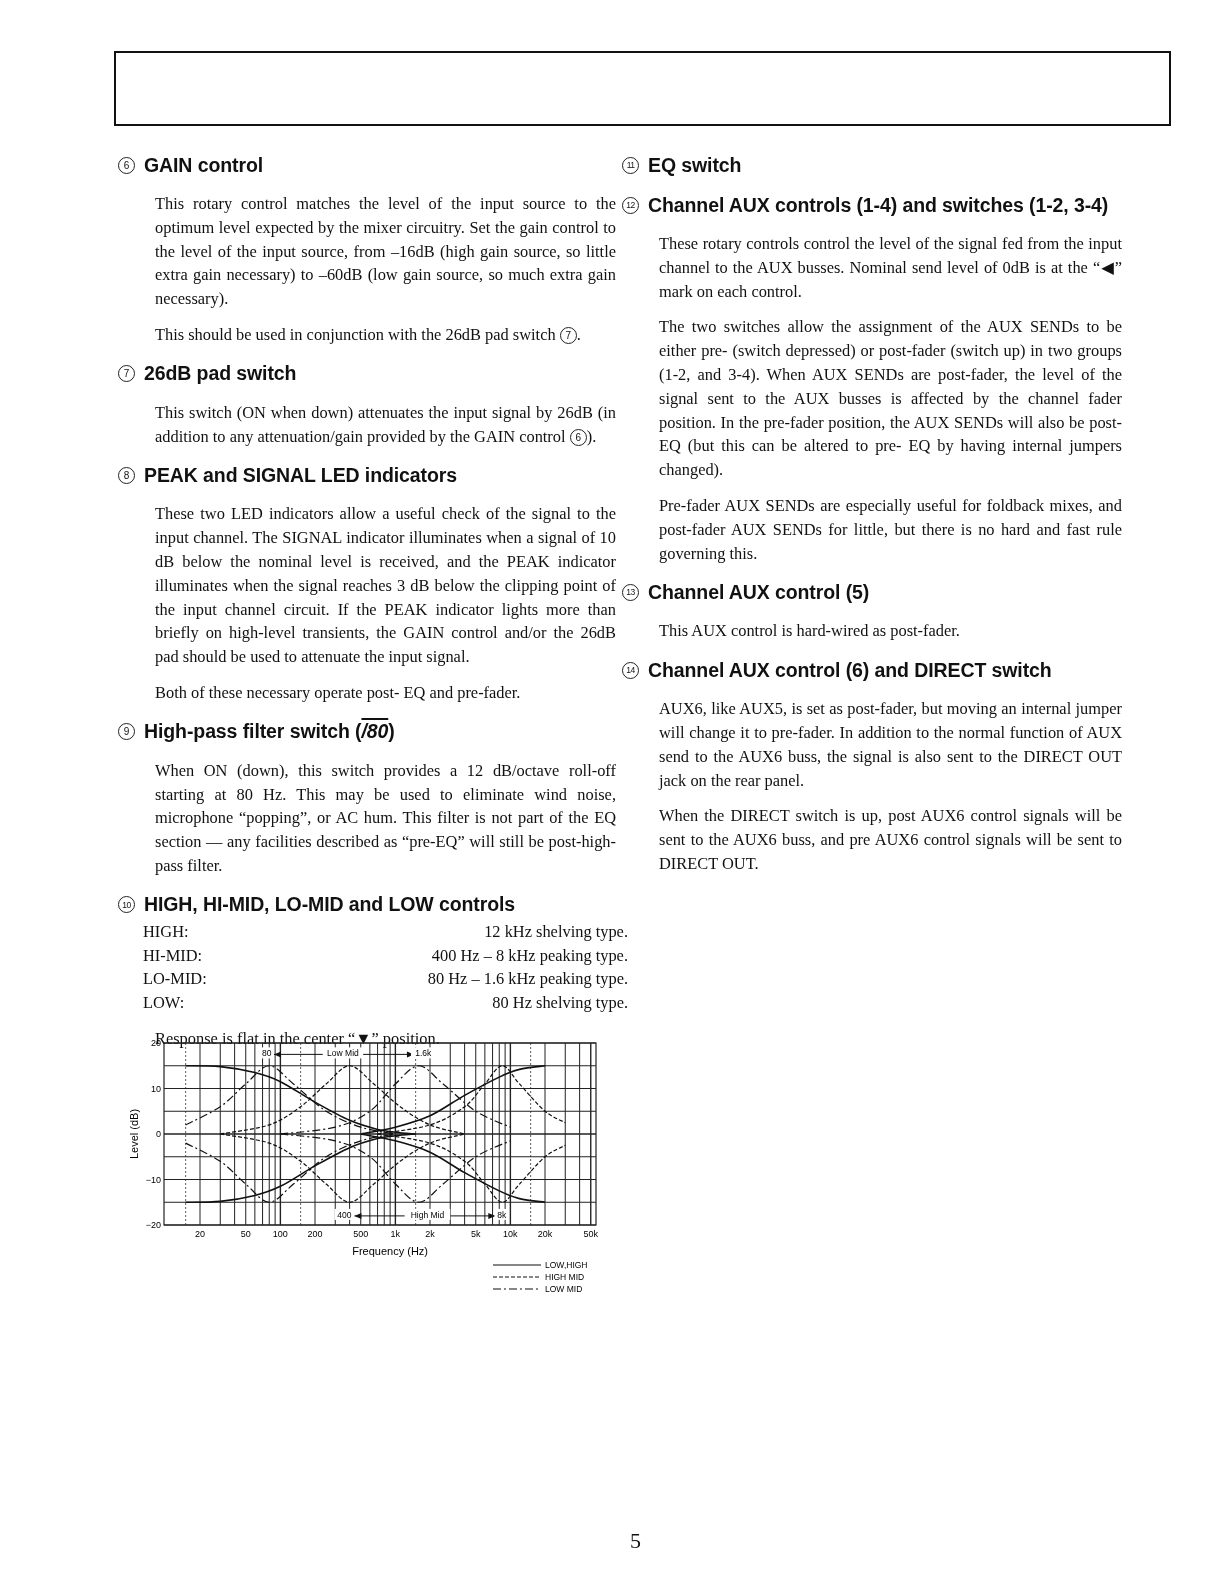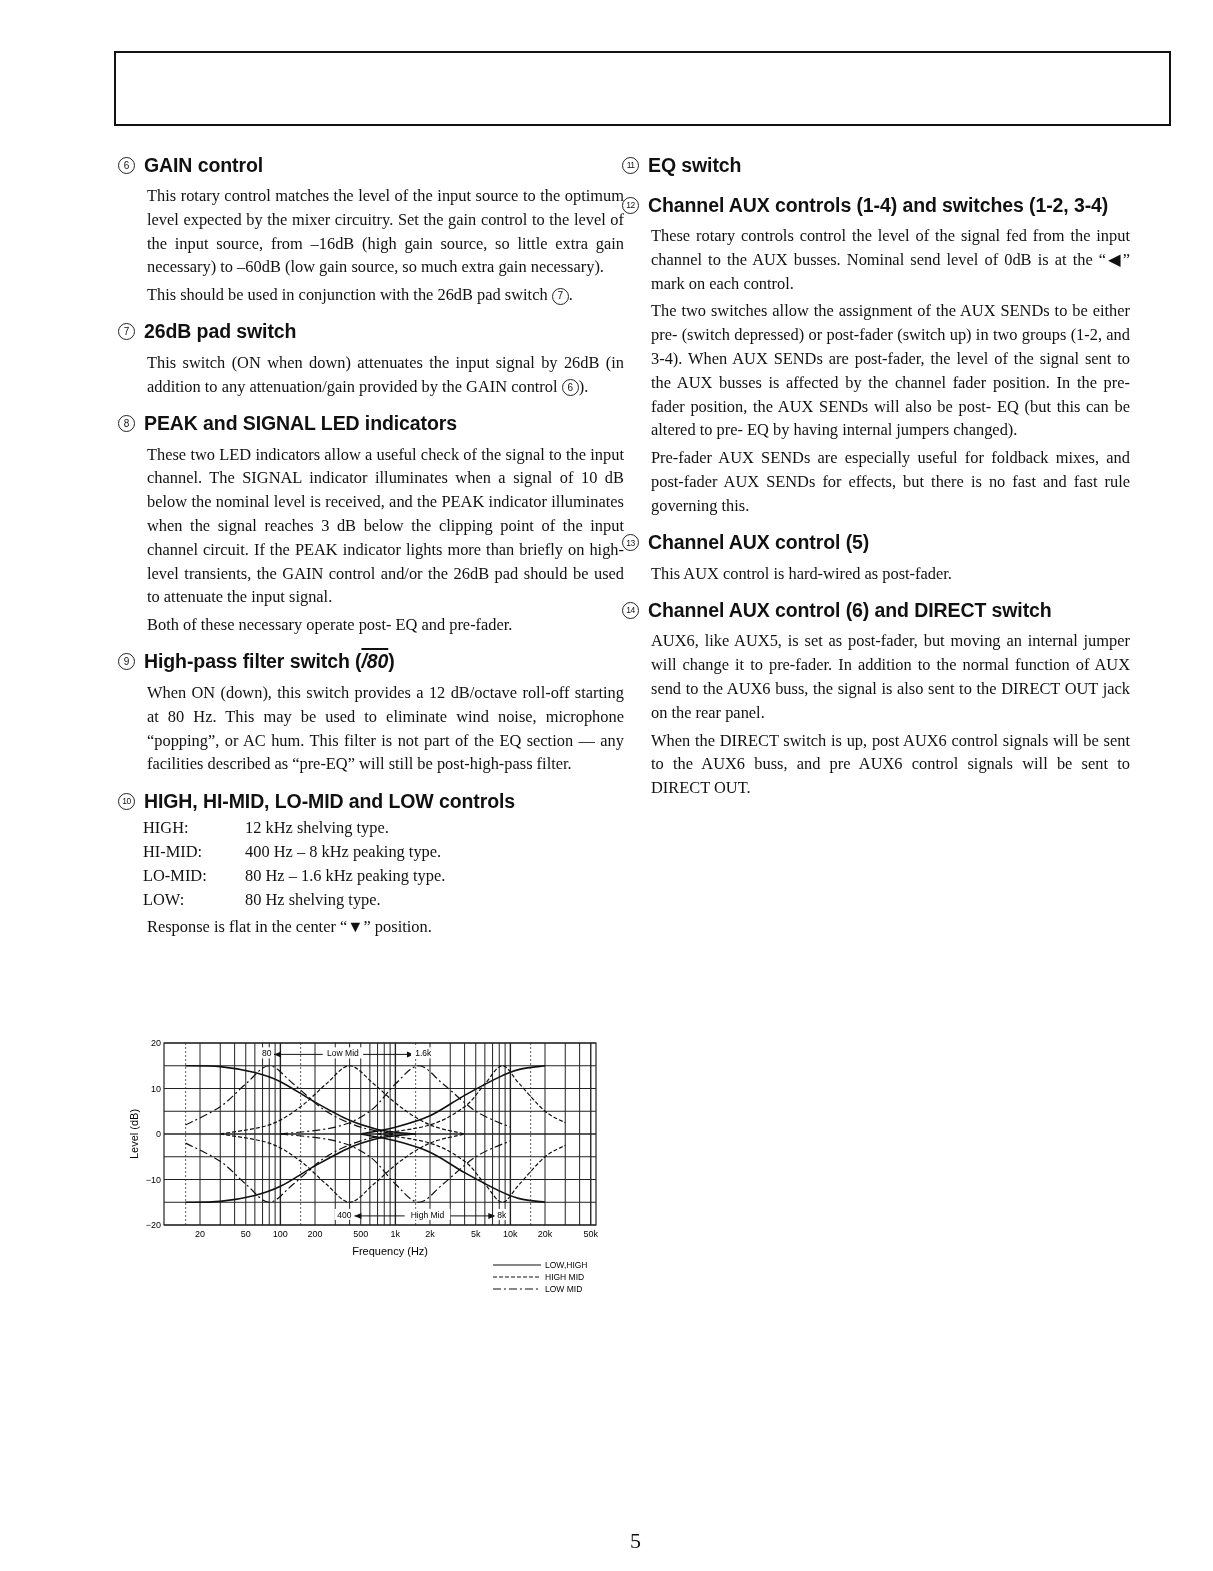--- a/index.html
+++ b/index.html
@@ -13,7 +13,7 @@
   .num { display: inline-flex; align-items: center; justify-content: center; width: 15px; height: 15px; border: 1px solid #222; border-radius: 50%; font-family: "Liberation Sans", "DejaVu Sans", sans-serif; font-weight: normal; font-size: 10px; margin-right: 9px; flex: none; }
   .num.two { font-size: 8.5px; letter-spacing: -0.6px; }
   .para { font-family: "Liberation Serif", "DejaVu Serif", serif; font-size: 16.4px; line-height: 23.8px; margin-left: 25px; text-align: justify; }
-  .para p { margin: 4px; }
+  .para p { margin: 12px; }
   .hp-ov { text-decoration: overline; text-decoration-thickness: 2px; font-style: italic; }
   .eq-row { display: flex; }
   .eq-row .k { width: 102px; }

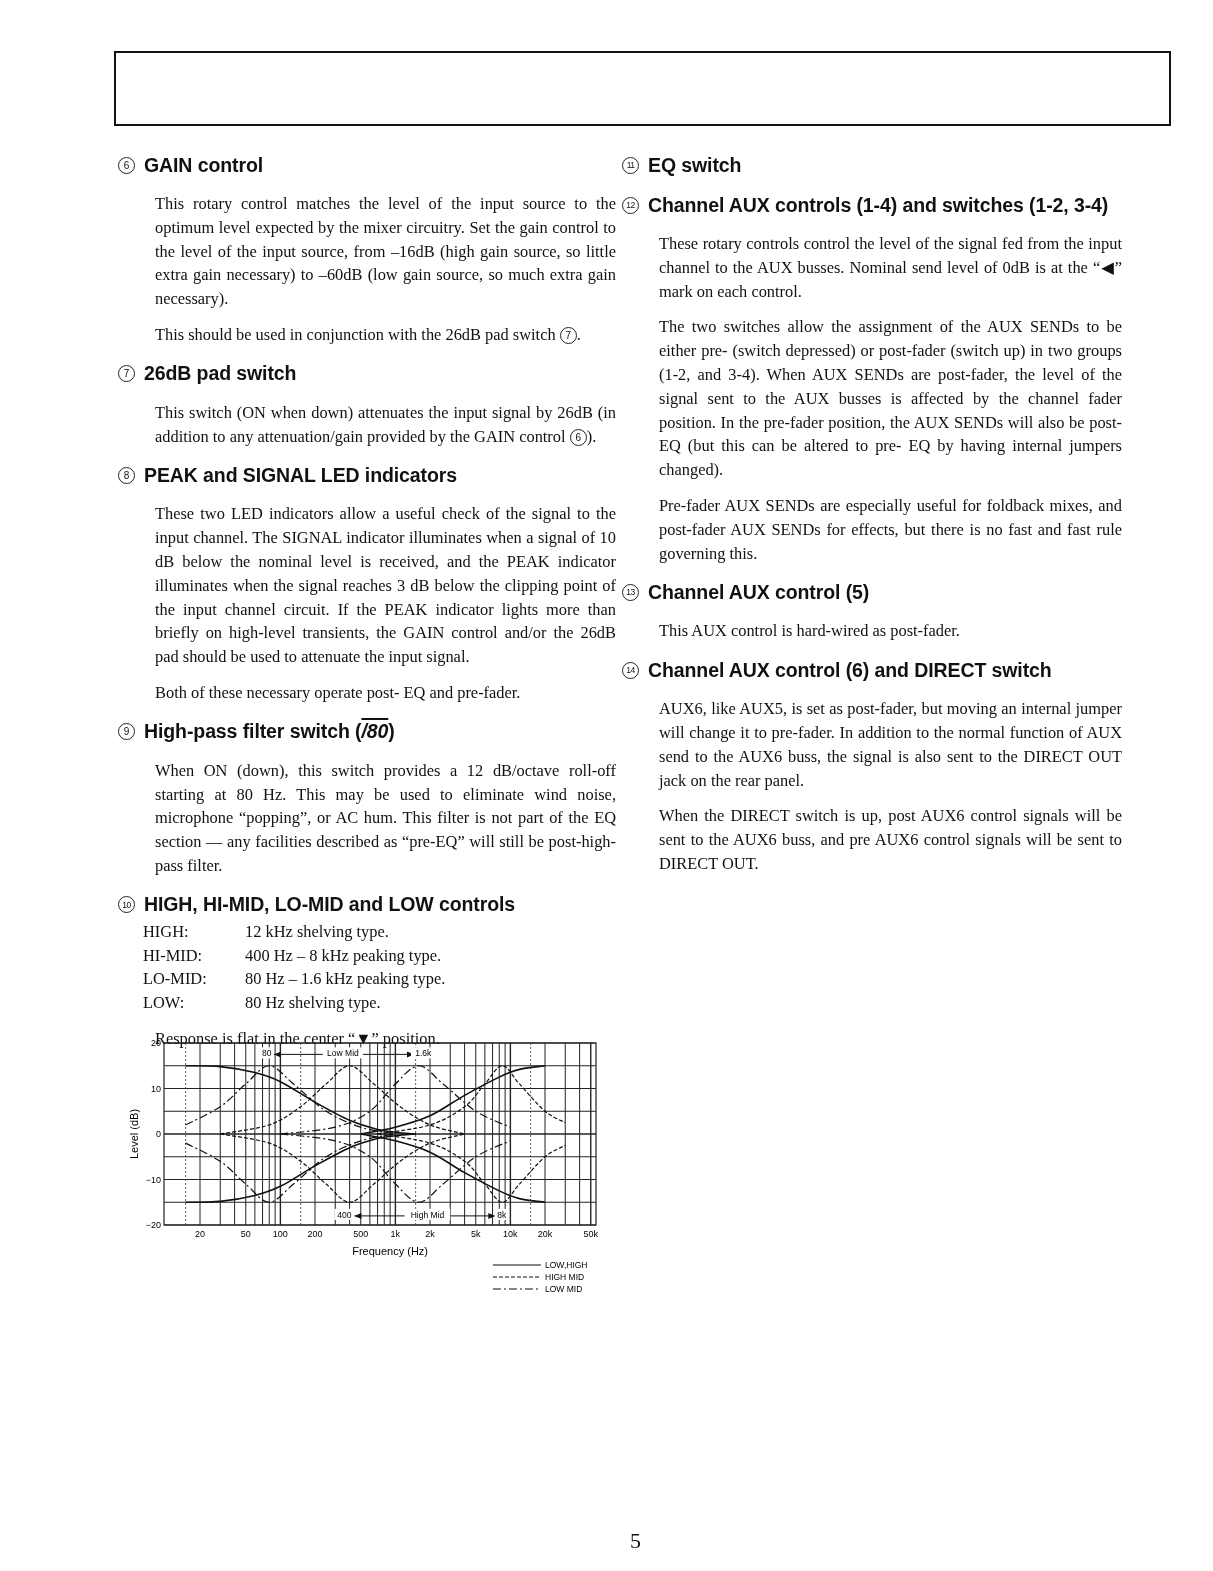--- a/index.html
+++ b/index.html
@@ -115,7 +115,7 @@
     <div class="para">
       <p>These rotary controls control the level of the signal fed from the input channel to the AUX busses. Nominal send level of 0dB is at the “◀” mark on each control.</p>
       <p>The two switches allow the assignment of the AUX SENDs to be either pre- (switch depressed) or post-fader (switch up) in two groups (1-2, and 3-4). When AUX SENDs are post-fader, the level of the signal sent to the AUX busses is affected by the channel fader position. In the pre-fader position, the AUX SENDs will also be post- EQ (but this can be altered to pre- EQ by having internal jumpers changed).</p>
-      <p>Pre-fader AUX SENDs are especially useful for foldback mixes, and post-fader AUX SENDs for effects, but there is no fast and fast rule governing this.</p>
+      <p>Pre-fader AUX SENDs are especially useful for foldback mixes, and post-fader AUX SENDs for little, but there is no hard and fast rule governing this.</p>
     </div>
   </div>
 

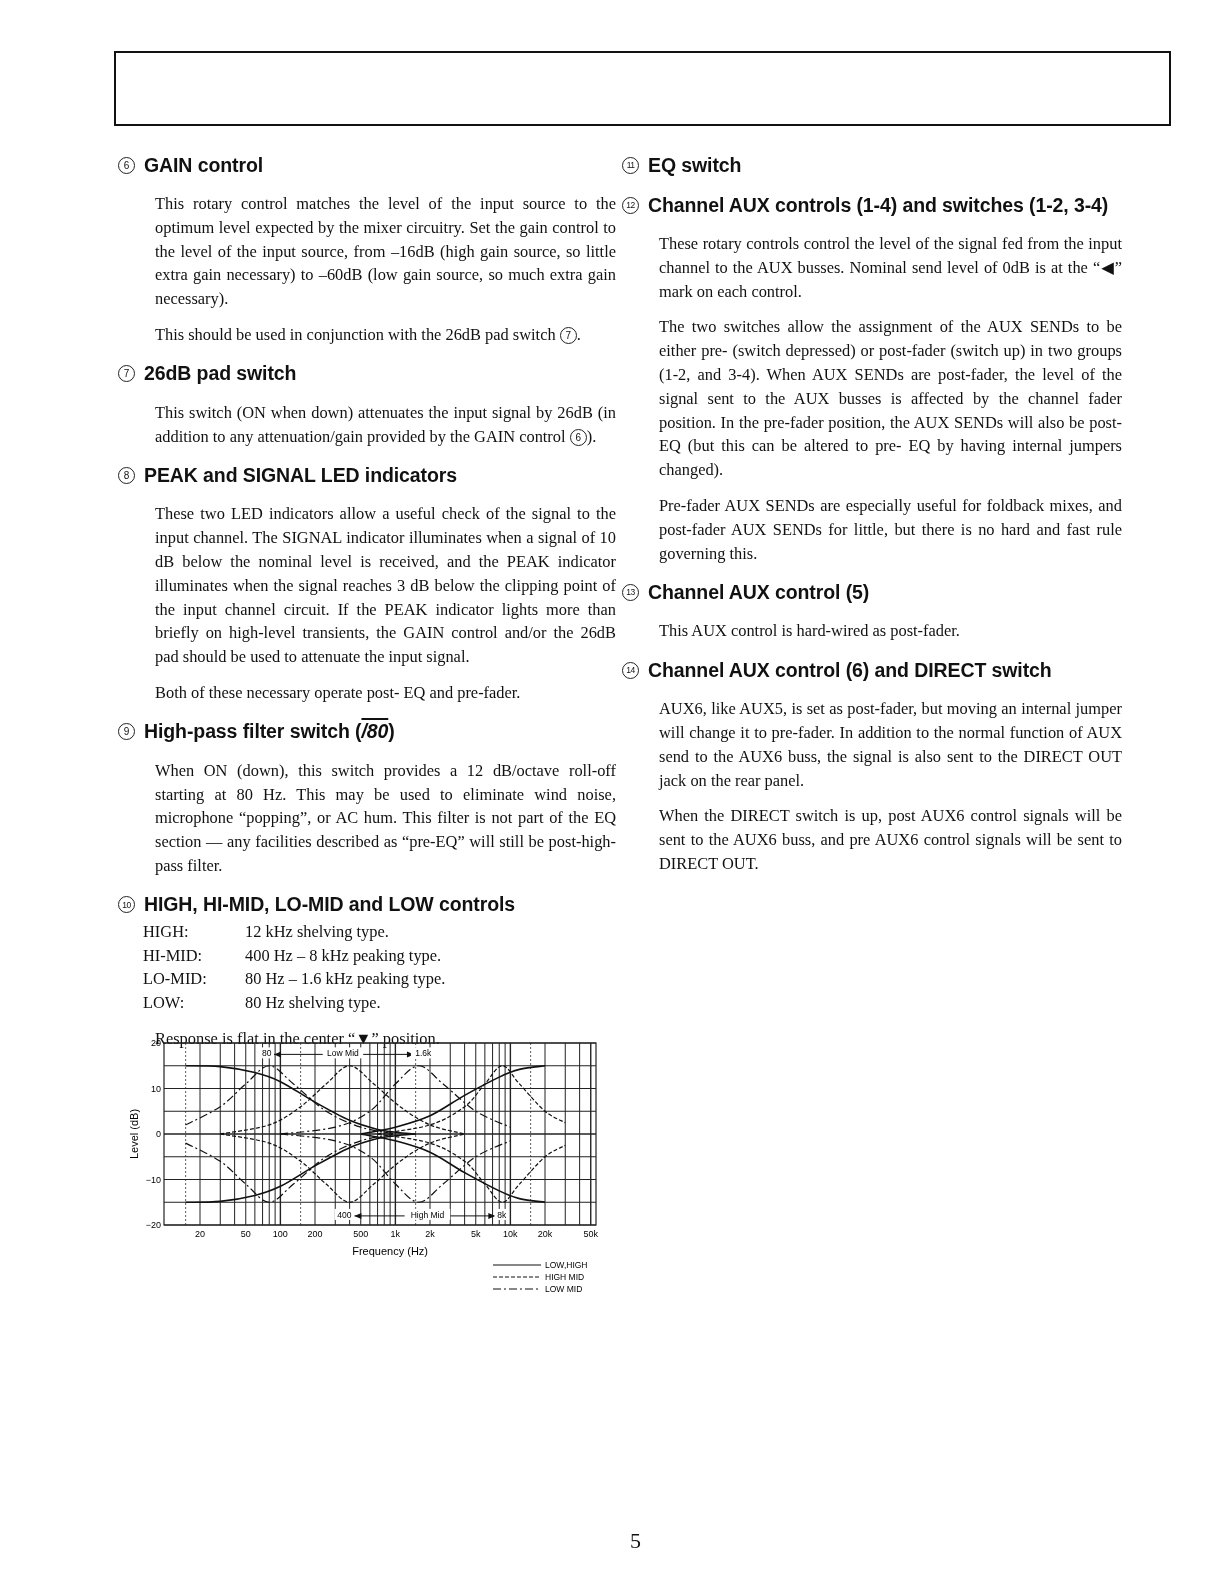--- a/index.html
+++ b/index.html
@@ -15,7 +15,7 @@
   .para { font-family: "Liberation Serif", "DejaVu Serif", serif; font-size: 16.4px; line-height: 23.8px; margin-left: 25px; text-align: justify; }
   .para p { margin: 12px; }
   .hp-ov { text-decoration: overline; text-decoration-thickness: 2px; font-style: italic; }
-  .eq-row { display: flex; }
+  .eq-row { display: flex; justify-content: space-between; }
   .eq-row .k { width: 102px; }
   .inline-num { display: inline-flex; align-items: center; justify-content: center; width: 15px; height: 15px; border: 1px solid #222; border-radius: 50%; font-family: "Liberation Sans", "DejaVu Sans", sans-serif; font-size: 10px; vertical-align: 1px; }
   #chart { position: absolute; left: 118px; top: 1030px; width: 500px; height: 280px; }

